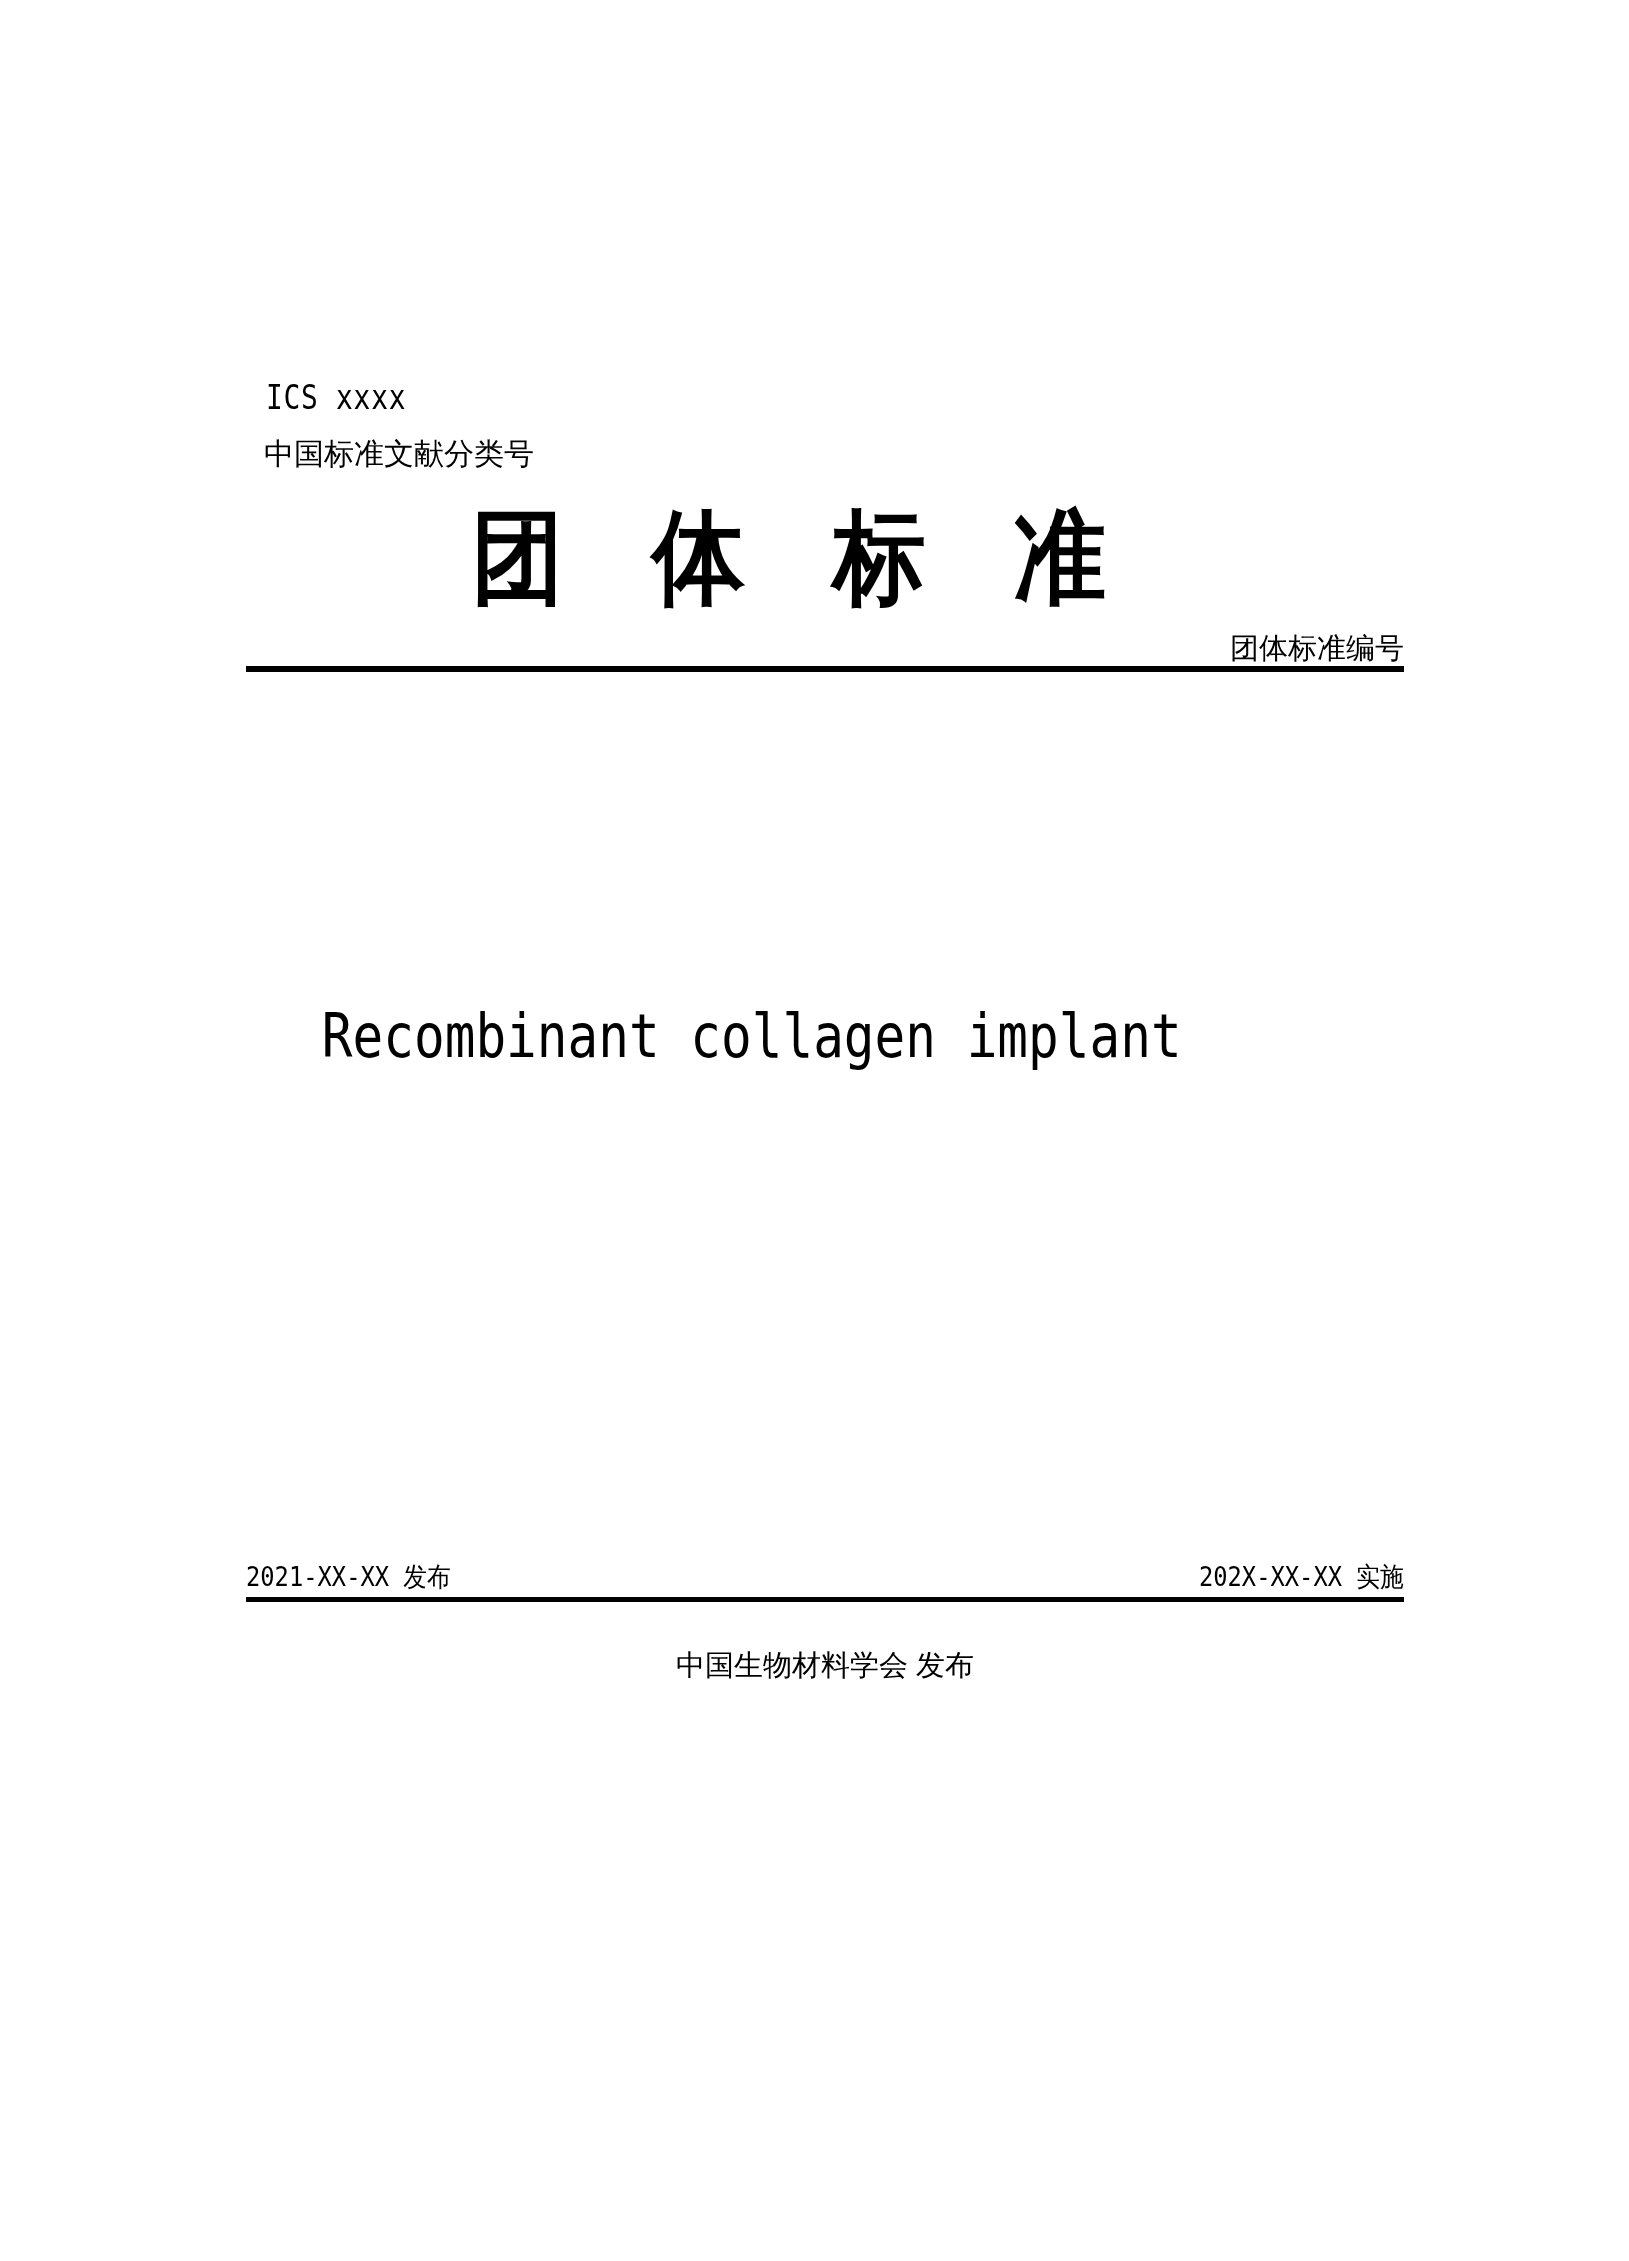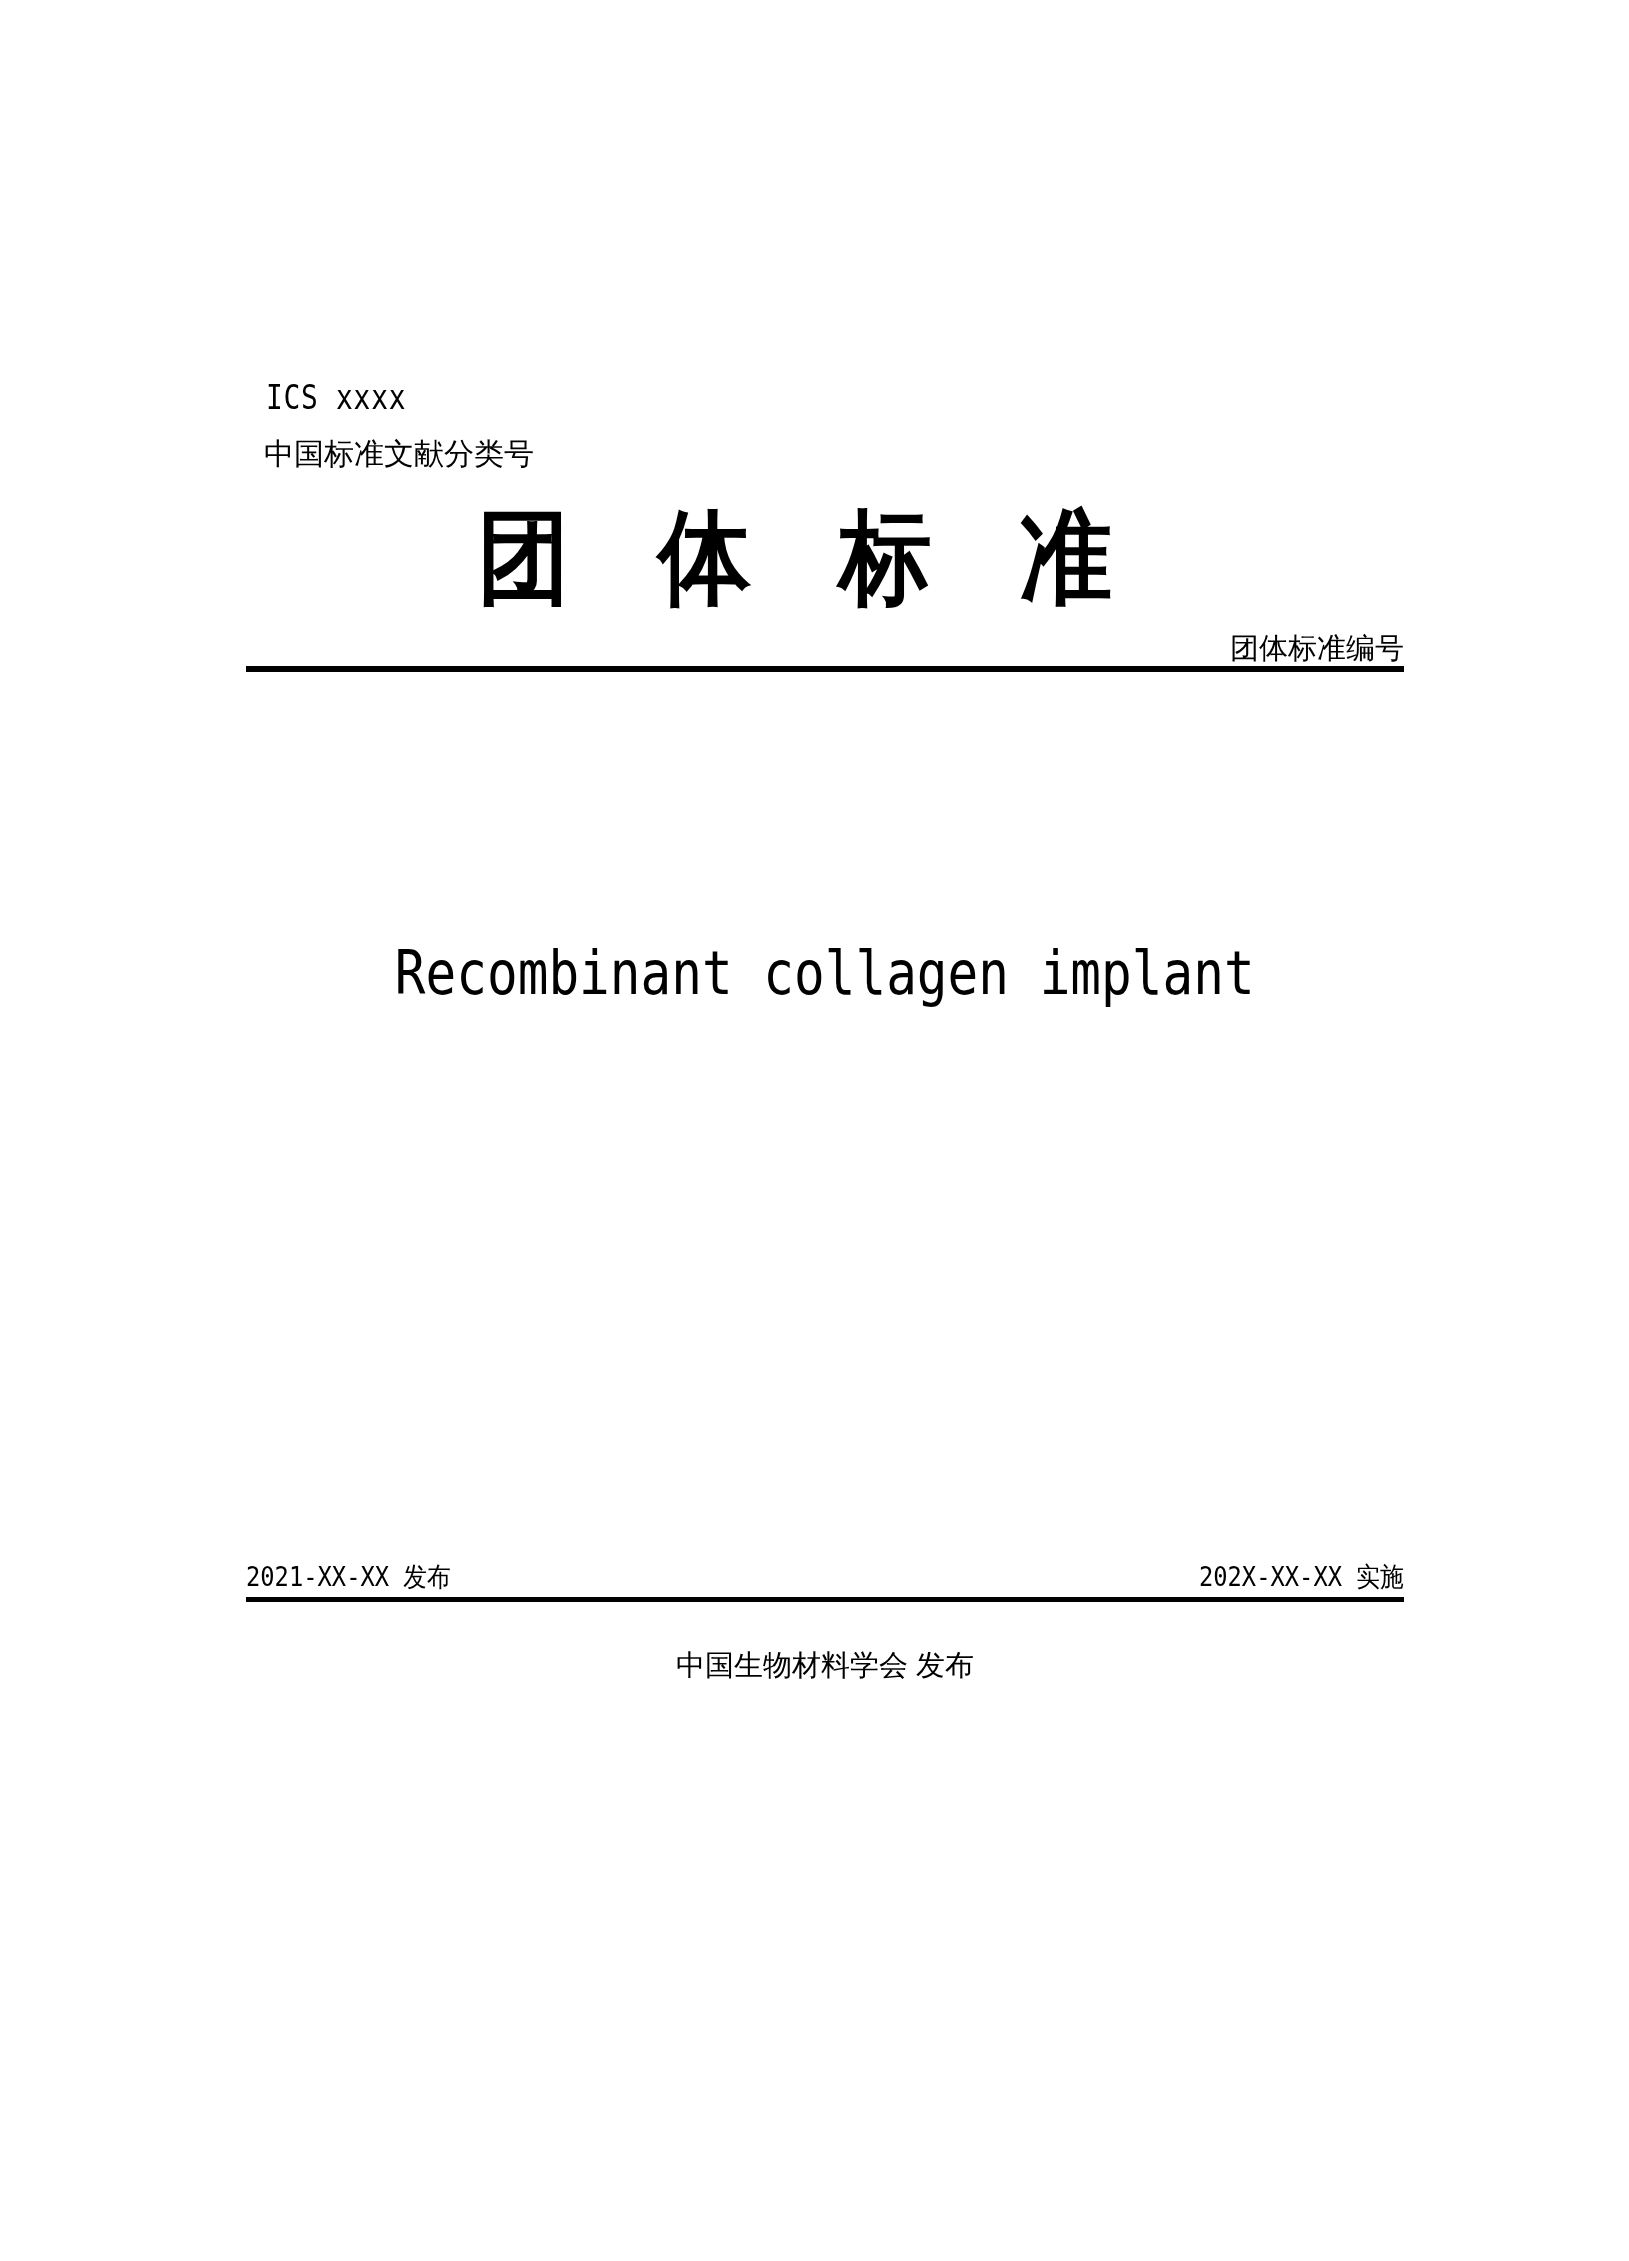--- a/index.html
+++ b/index.html
@@ -45,7 +45,7 @@
 
   
   .doc-type-wrap {
-    left: 260px;
+    left: 254px;
     width: 1158px;
     top: 506px;
     text-align: center;

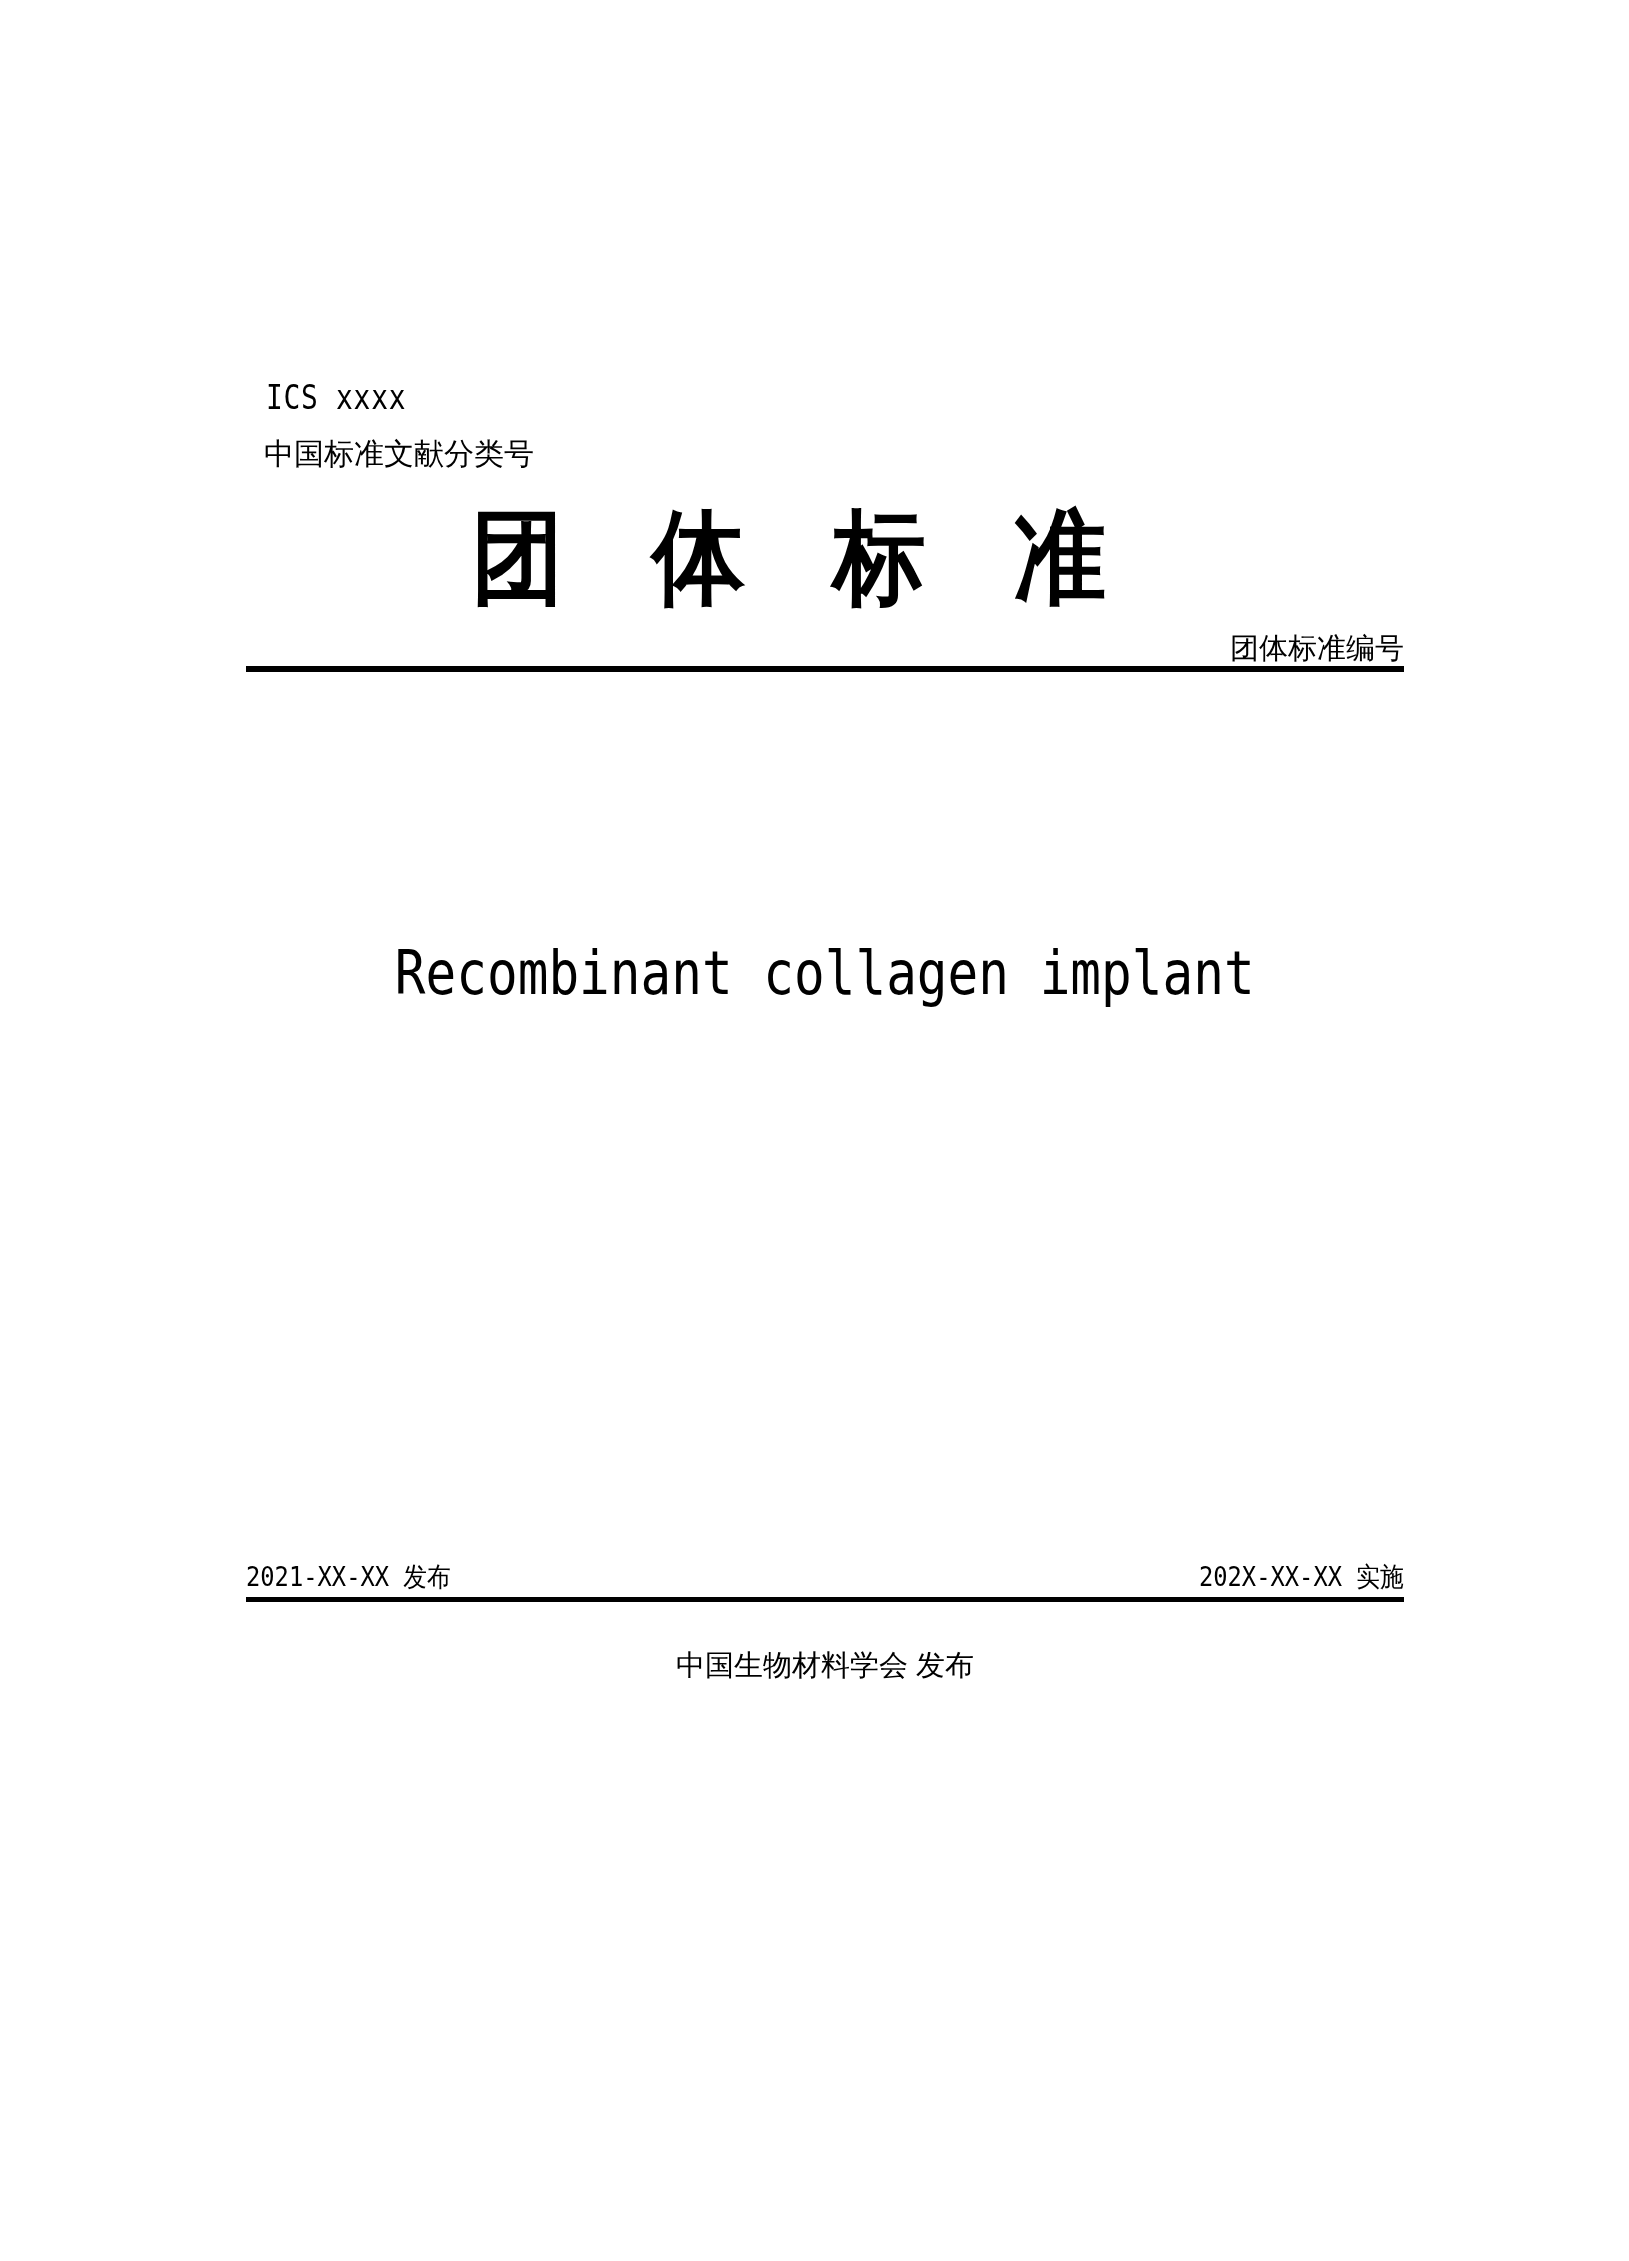--- a/index.html
+++ b/index.html
@@ -95,8 +95,8 @@
   .title-en-wrap {
     left: 246px;
     width: 1158px;
-    top: 943px;
-    text-align: center;
+    top: 1006px;
+    text-align: left;
     line-height: 1;
   }
   .title-en {

